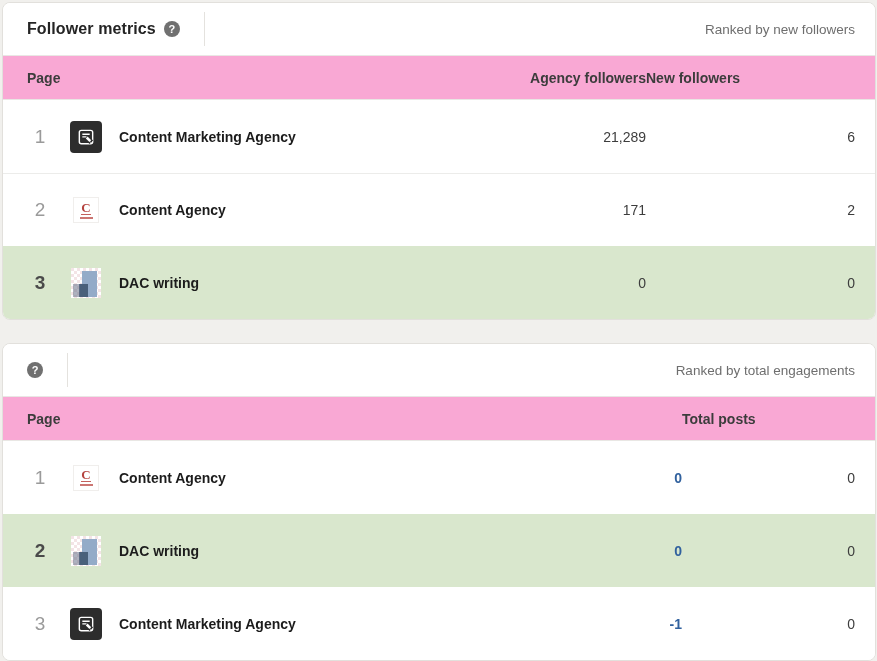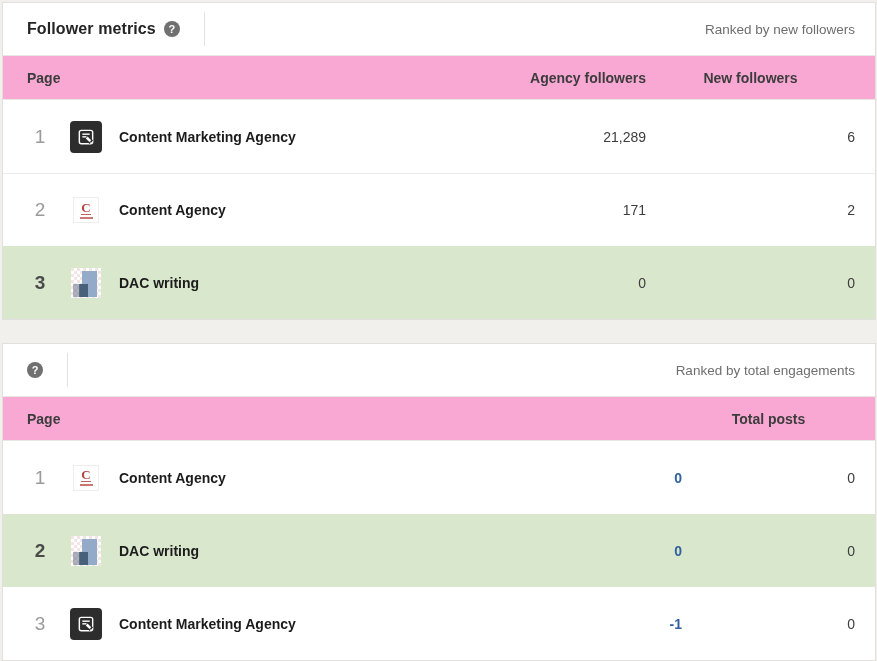--- a/index.html
+++ b/index.html
@@ -15,7 +15,7 @@
     width: 874px;
     background: #ffffff;
     border: 1px solid #e2e0dc;
-    border-radius: 0;
+    border-radius: 8px;
     overflow: hidden;
   }
   .card + .card { margin-top: 23px; }

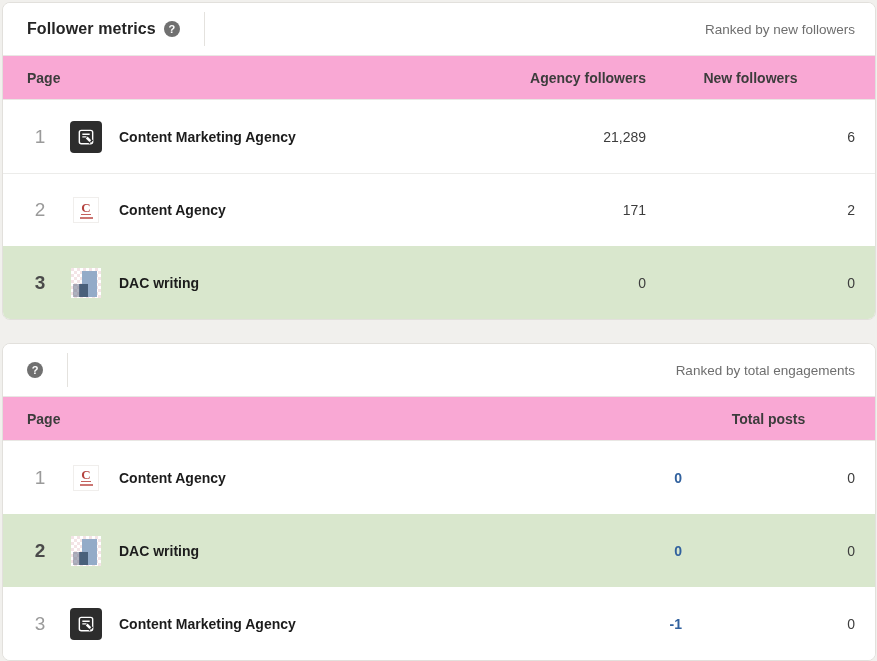--- a/index.html
+++ b/index.html
@@ -52,7 +52,7 @@
   }
   .thead .h-page { flex: 1; }
   .thead .h-col2 { width: 170px; text-align: right; }
-  .thead .h-col3 { width: var(--col3, 209px); text-align: center; }
+  .thead .h-col3 { width: var(--col3, 209px); text-align: left; }
 
   .row {
     display: flex;

